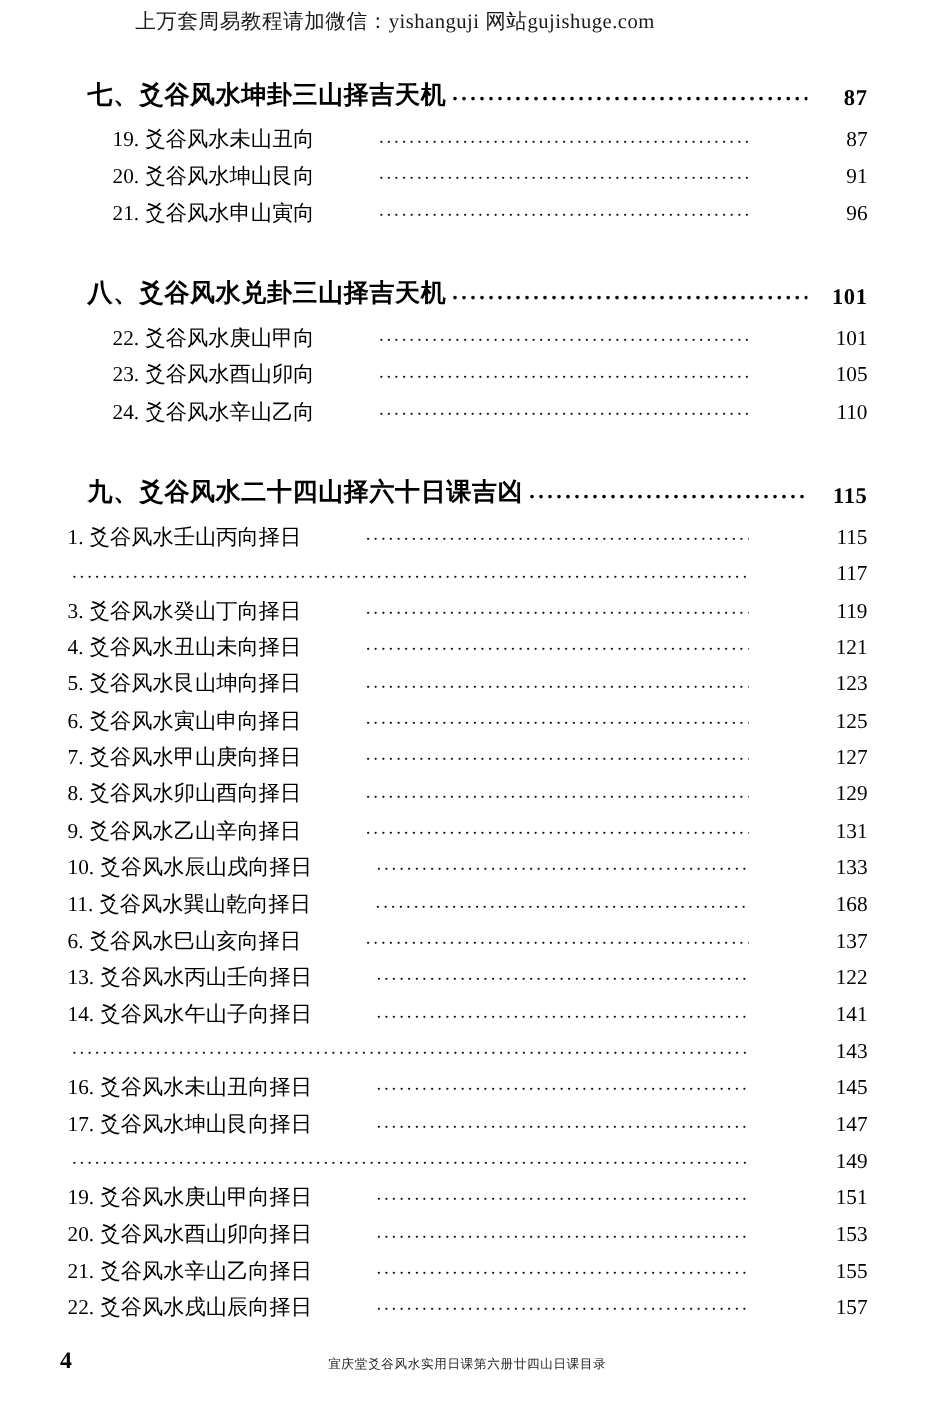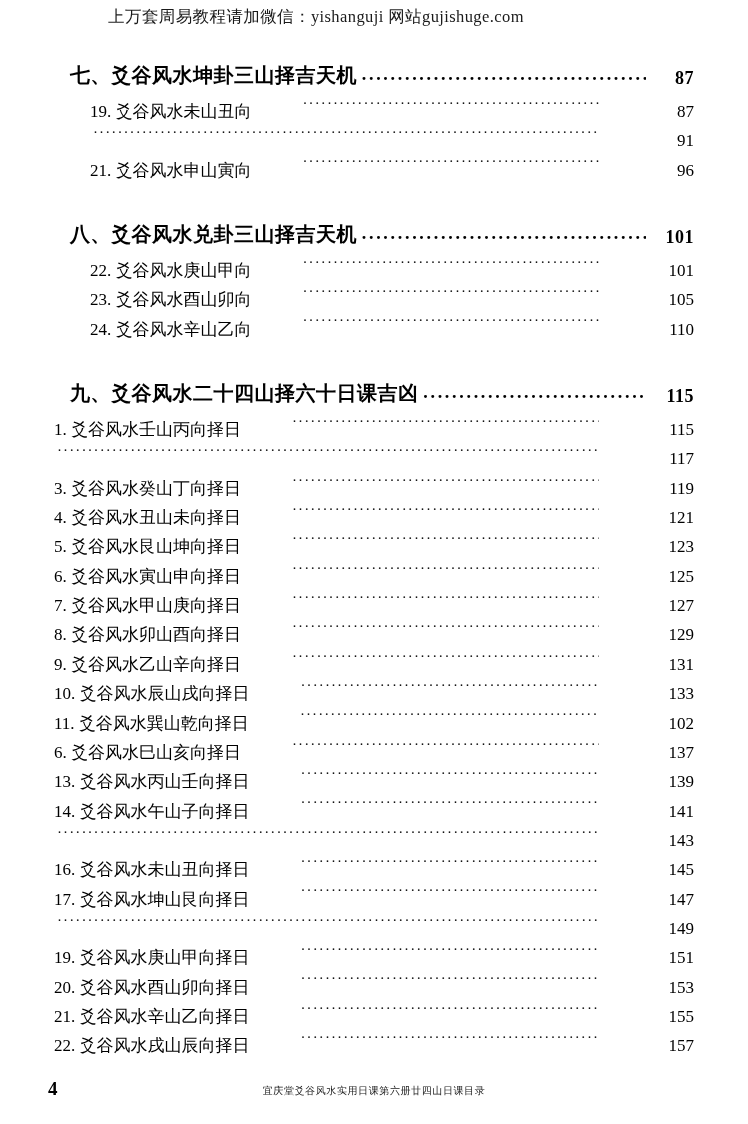--- a/index.html
+++ b/index.html
@@ -87,6 +87,7 @@
 
   .entry {
     display: flex;
+    align-items: flex-end;
     font-size: 17px;
     line-height: 1.55;
     margin: 3px 0;

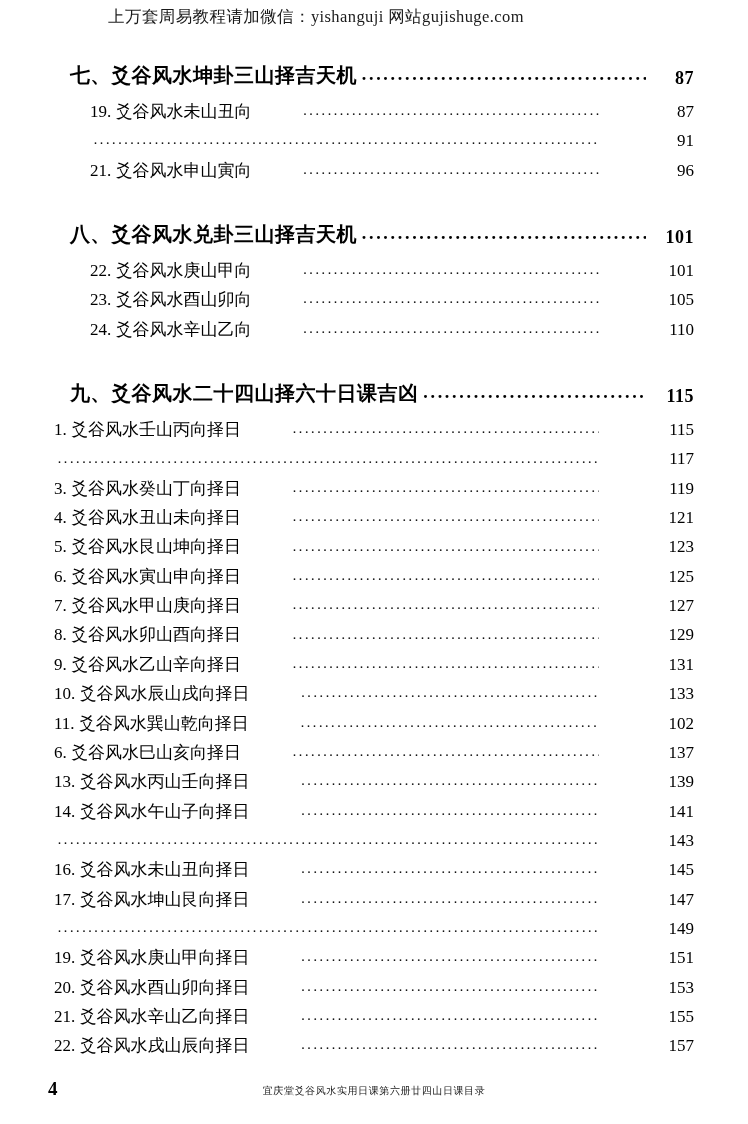--- a/index.html
+++ b/index.html
@@ -170,6 +170,7 @@
         <span class="pg">87</span>
       </div>
       <div class="entry indent">
+        <span class="e-title">20. 爻谷风水坤山艮向</span>
         <span class="leader"></span>
         <span class="pg">91</span>
       </div>

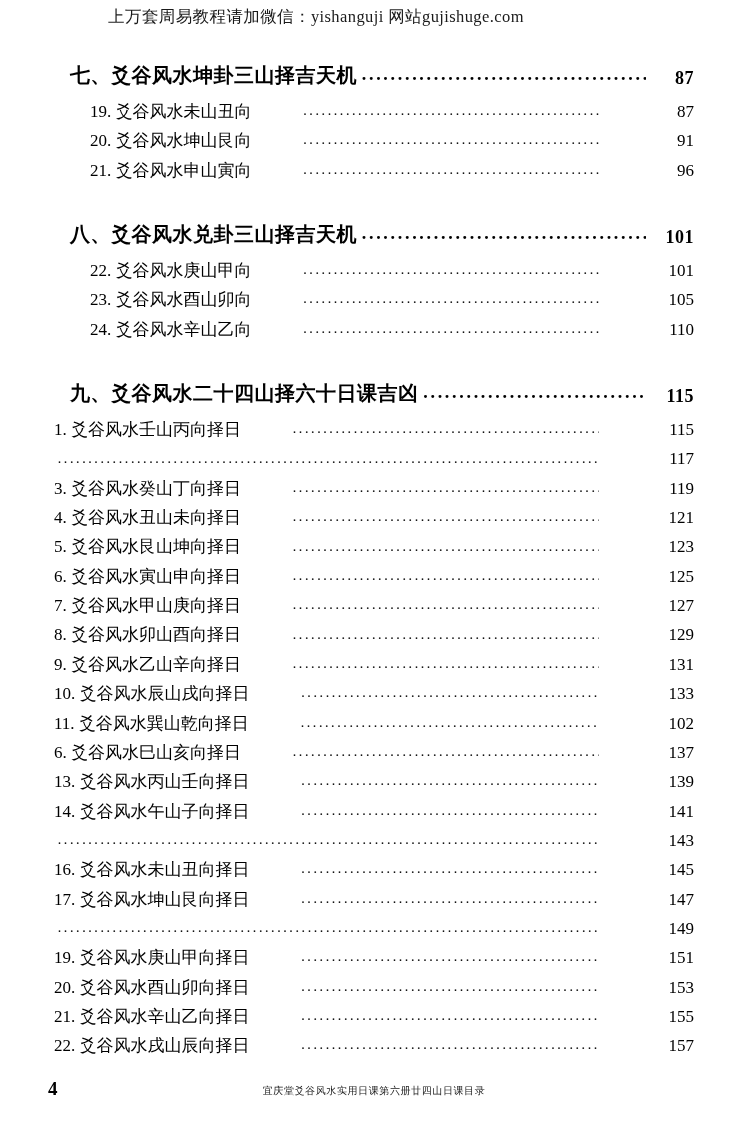--- a/index.html
+++ b/index.html
@@ -258,7 +258,7 @@
       <div class="entry">
         <span class="e-title">11. 爻谷风水巽山乾向择日</span>
         <span class="leader"></span>
-        <span class="pg">102</span>
+        <span class="pg">168</span>
       </div>
       <div class="entry">
         <span class="e-title">6. 爻谷风水巳山亥向择日</span>

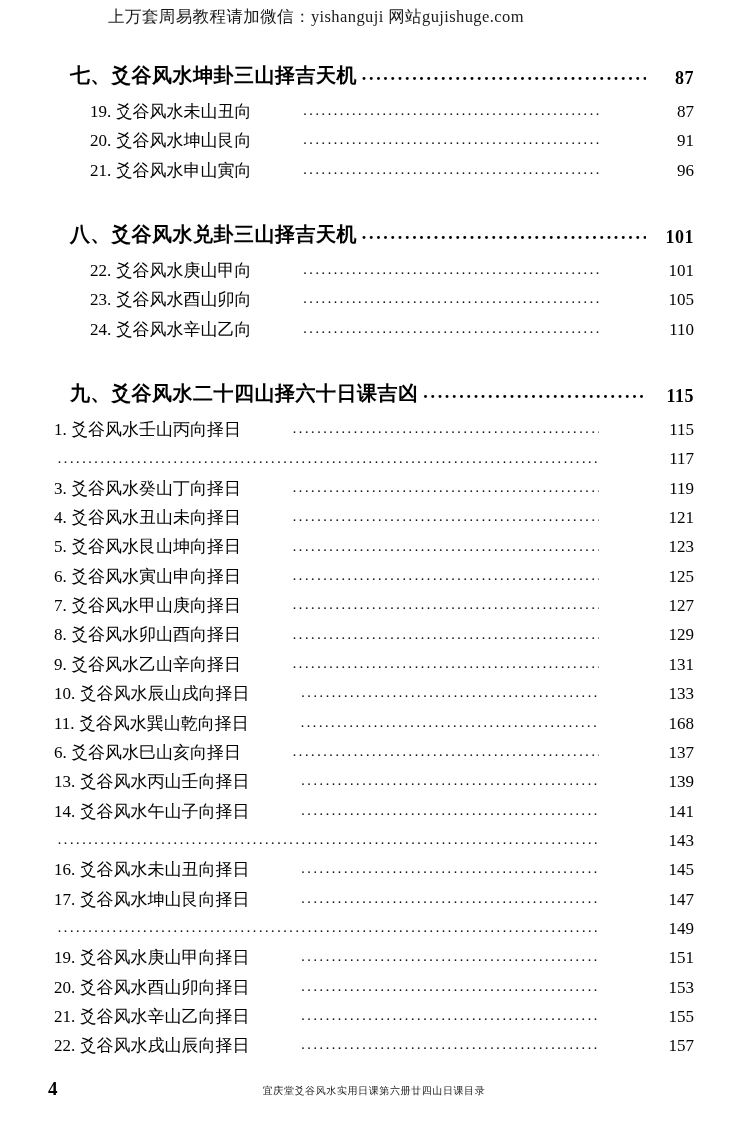--- a/index.html
+++ b/index.html
@@ -268,7 +268,7 @@
       <div class="entry">
         <span class="e-title">13. 爻谷风水丙山壬向择日</span>
         <span class="leader"></span>
-        <span class="pg">139</span>
+        <span class="pg">122</span>
       </div>
       <div class="entry">
         <span class="e-title">14. 爻谷风水午山子向择日</span>

